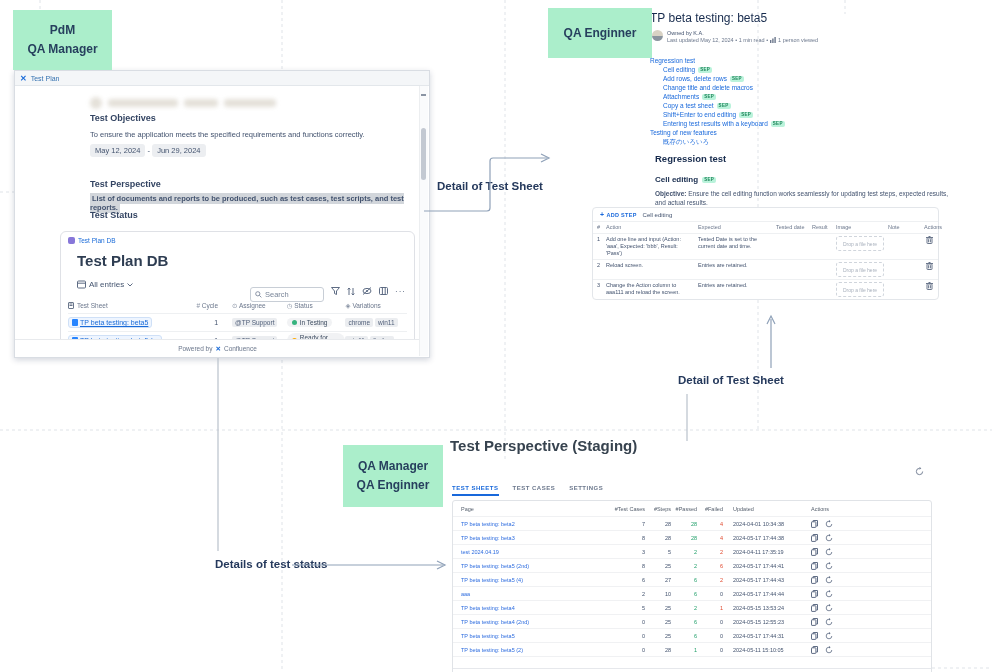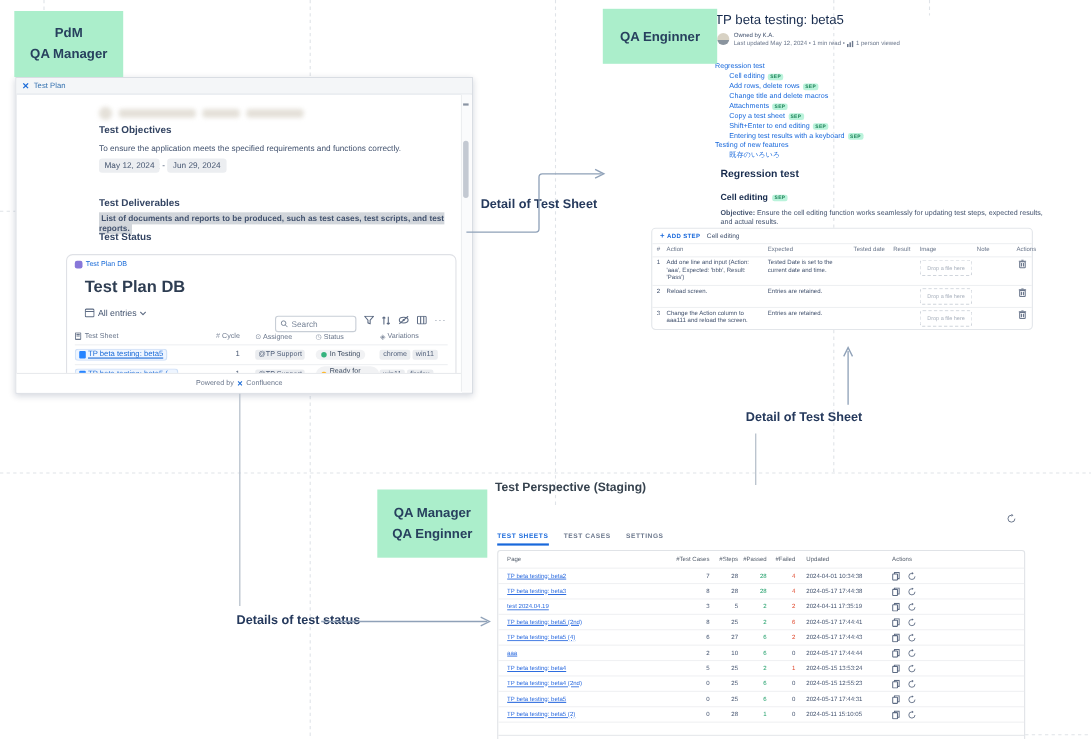--- a/index.html
+++ b/index.html
@@ -165,7 +165,7 @@
         <span>-</span>
         <span class="pill">Jun 29, 2024</span>
       </div>
-      <div class="doc-h" style="top:93px;">Test Deliverables</div>
+      <div class="doc-h" style="top:93px;">Test Perspective</div>
       <div class="doc-p" style="top:108px;font-weight:bold;"><span class="hl">List of documents and reports to be produced, such as test cases, test scripts, and test reports.</span></div>
       <div class="doc-h" style="top:124px;">Test Status</div>
 

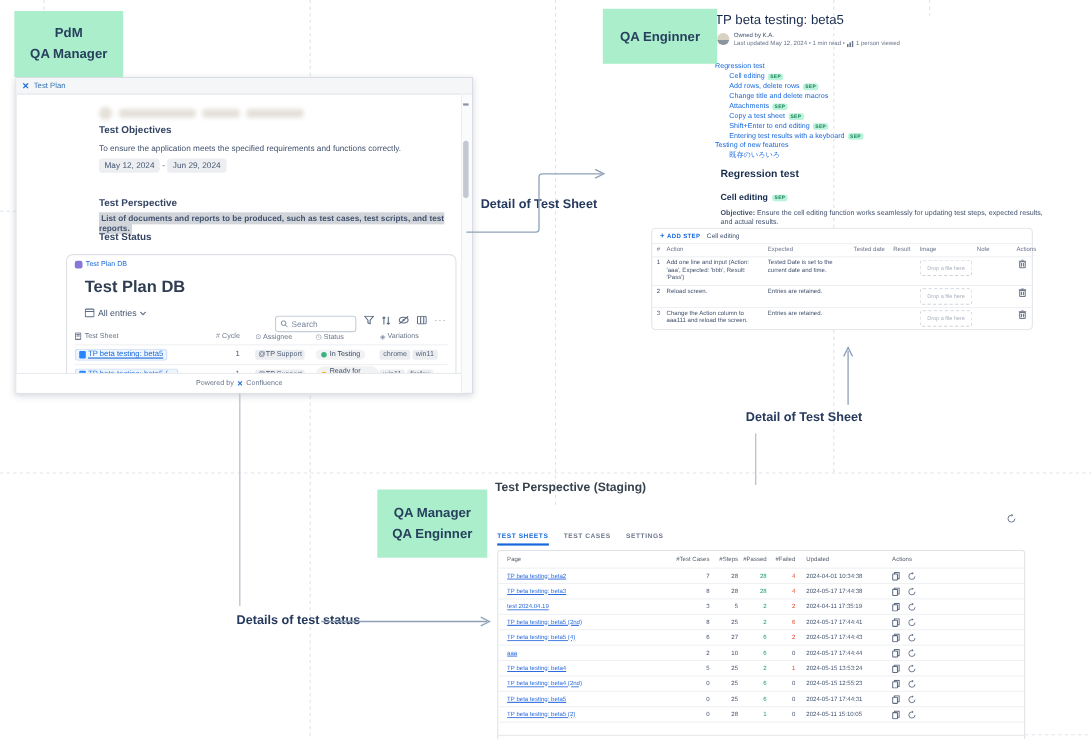--- a/index.html
+++ b/index.html
@@ -92,7 +92,7 @@
     height:13px;display:flex;align-items:center;justify-content:center;width:46px;}
   
   .persp{position:absolute;left:450px;top:437px;width:482px;z-index:2;}
-  .persp-title{font-size:11px;font-weight:bold;color:#37434f;}
+  .persp-title{font-size:15px;font-weight:bold;color:#37434f;}
   .persp-refresh{position:absolute;right:8px;top:30px;color:#6b778c;font-size:9px;}
   .persp-tabs{position:absolute;left:2px;top:48px;display:flex;gap:14px;font-size:6px;font-weight:bold;
     letter-spacing:.5px;color:#6b778c;}

